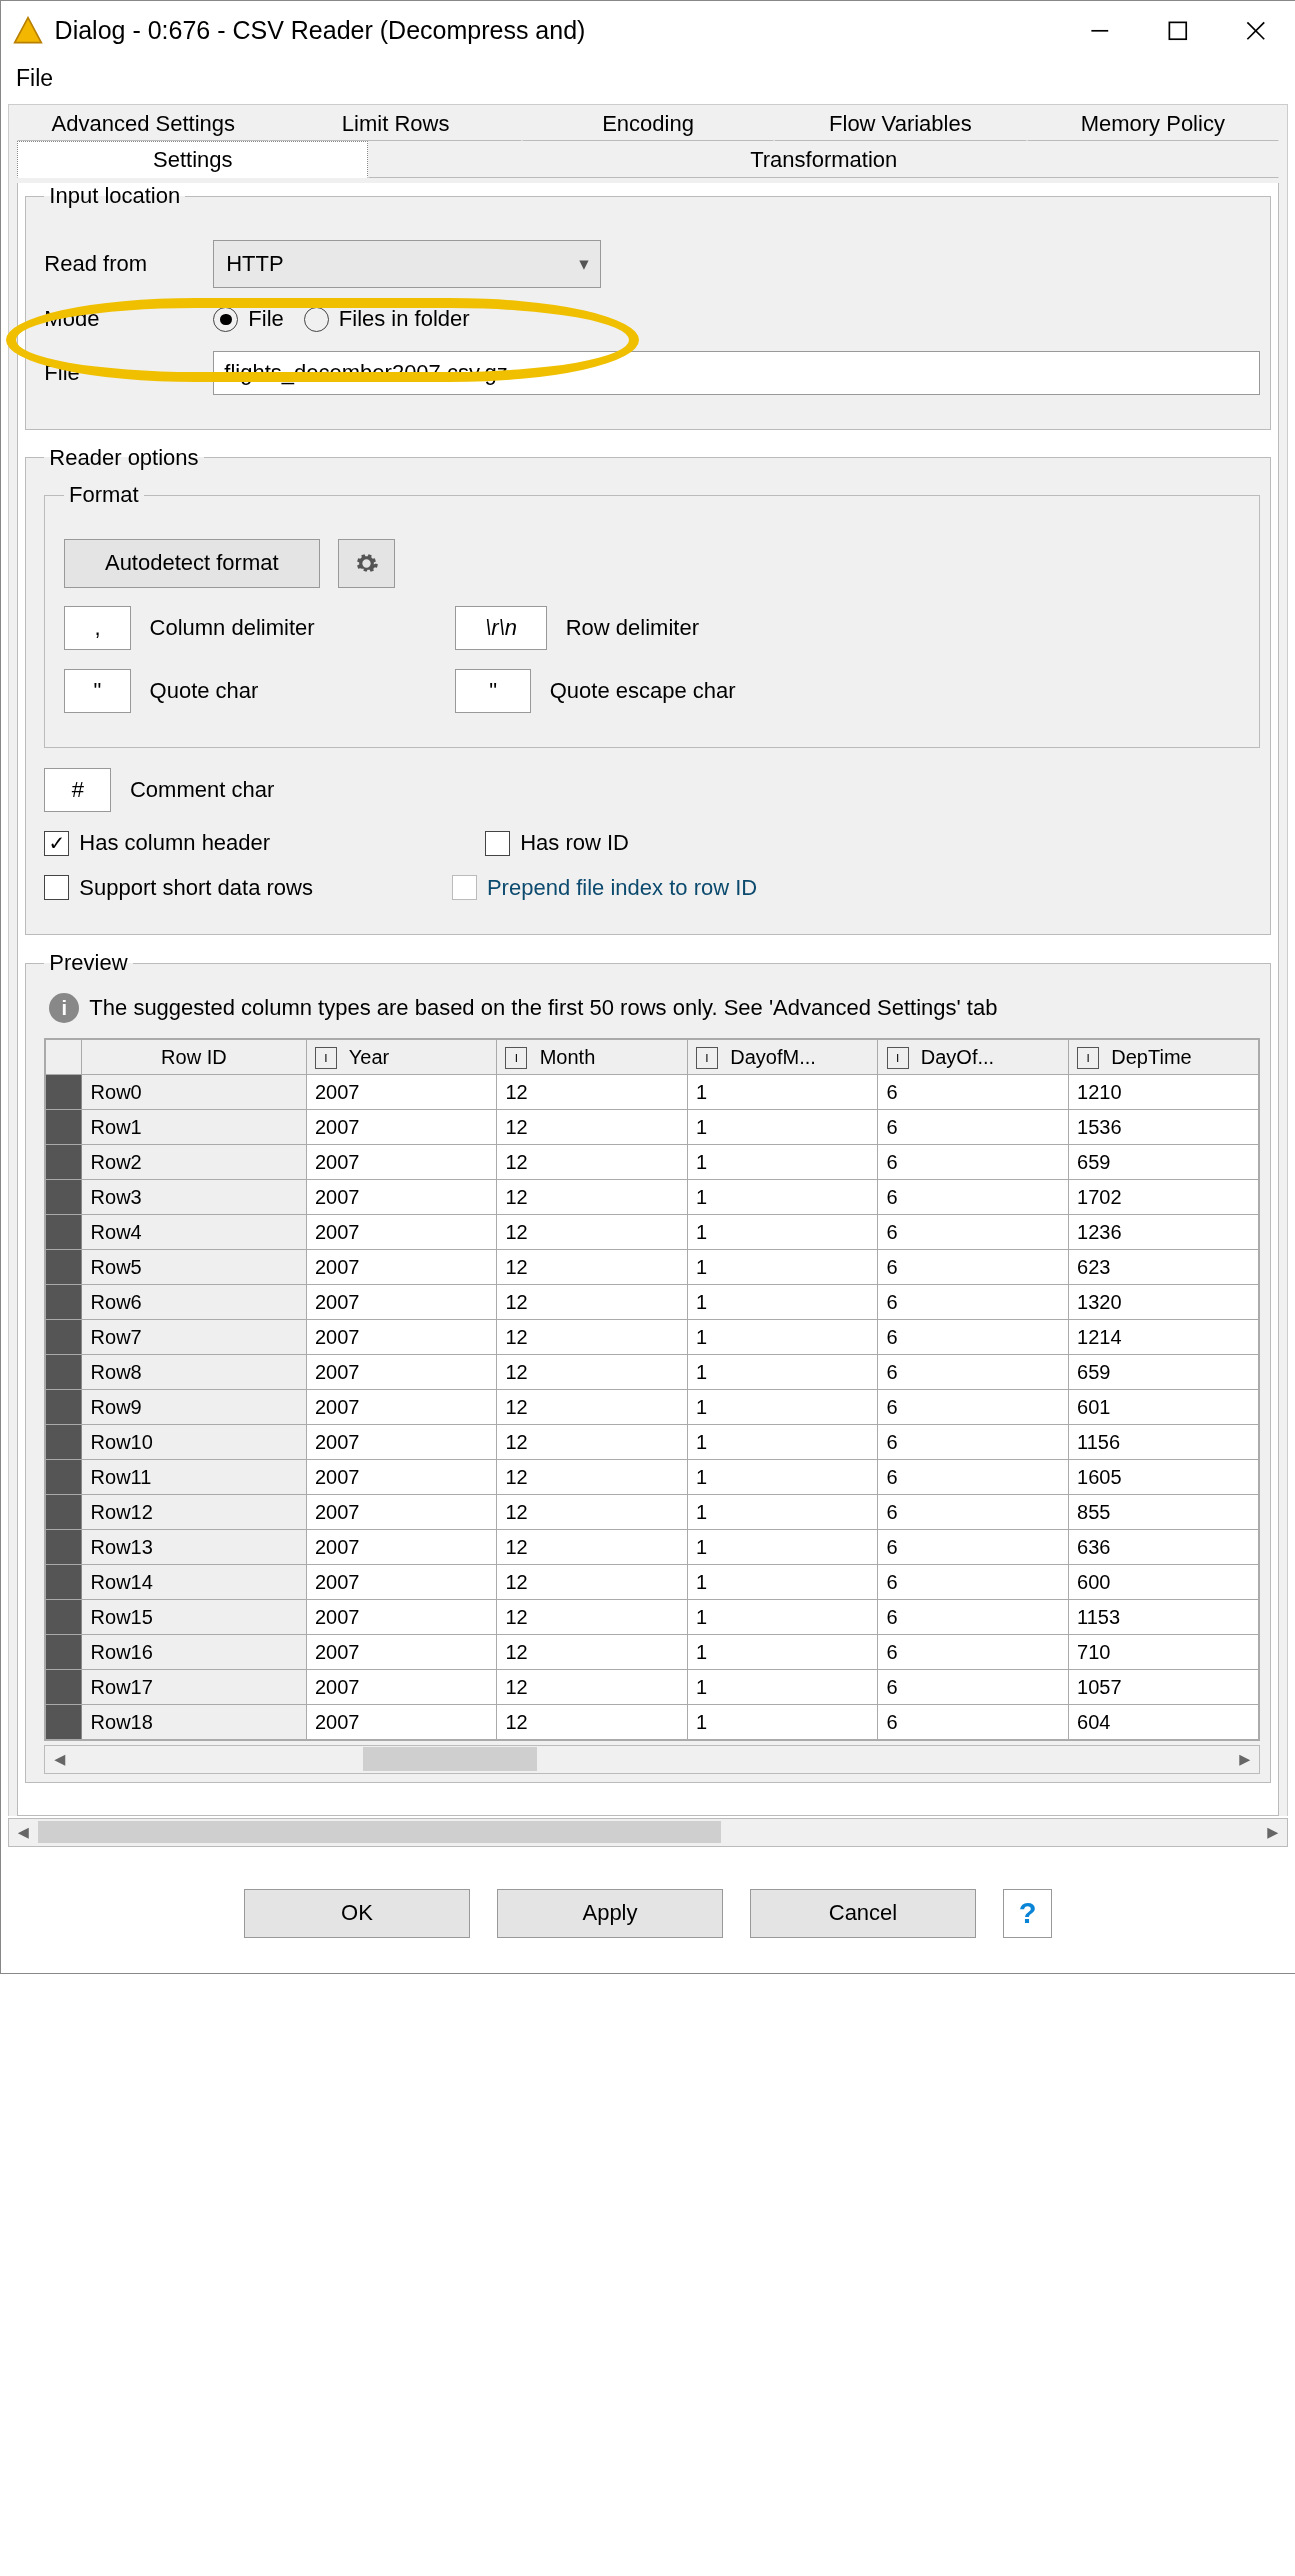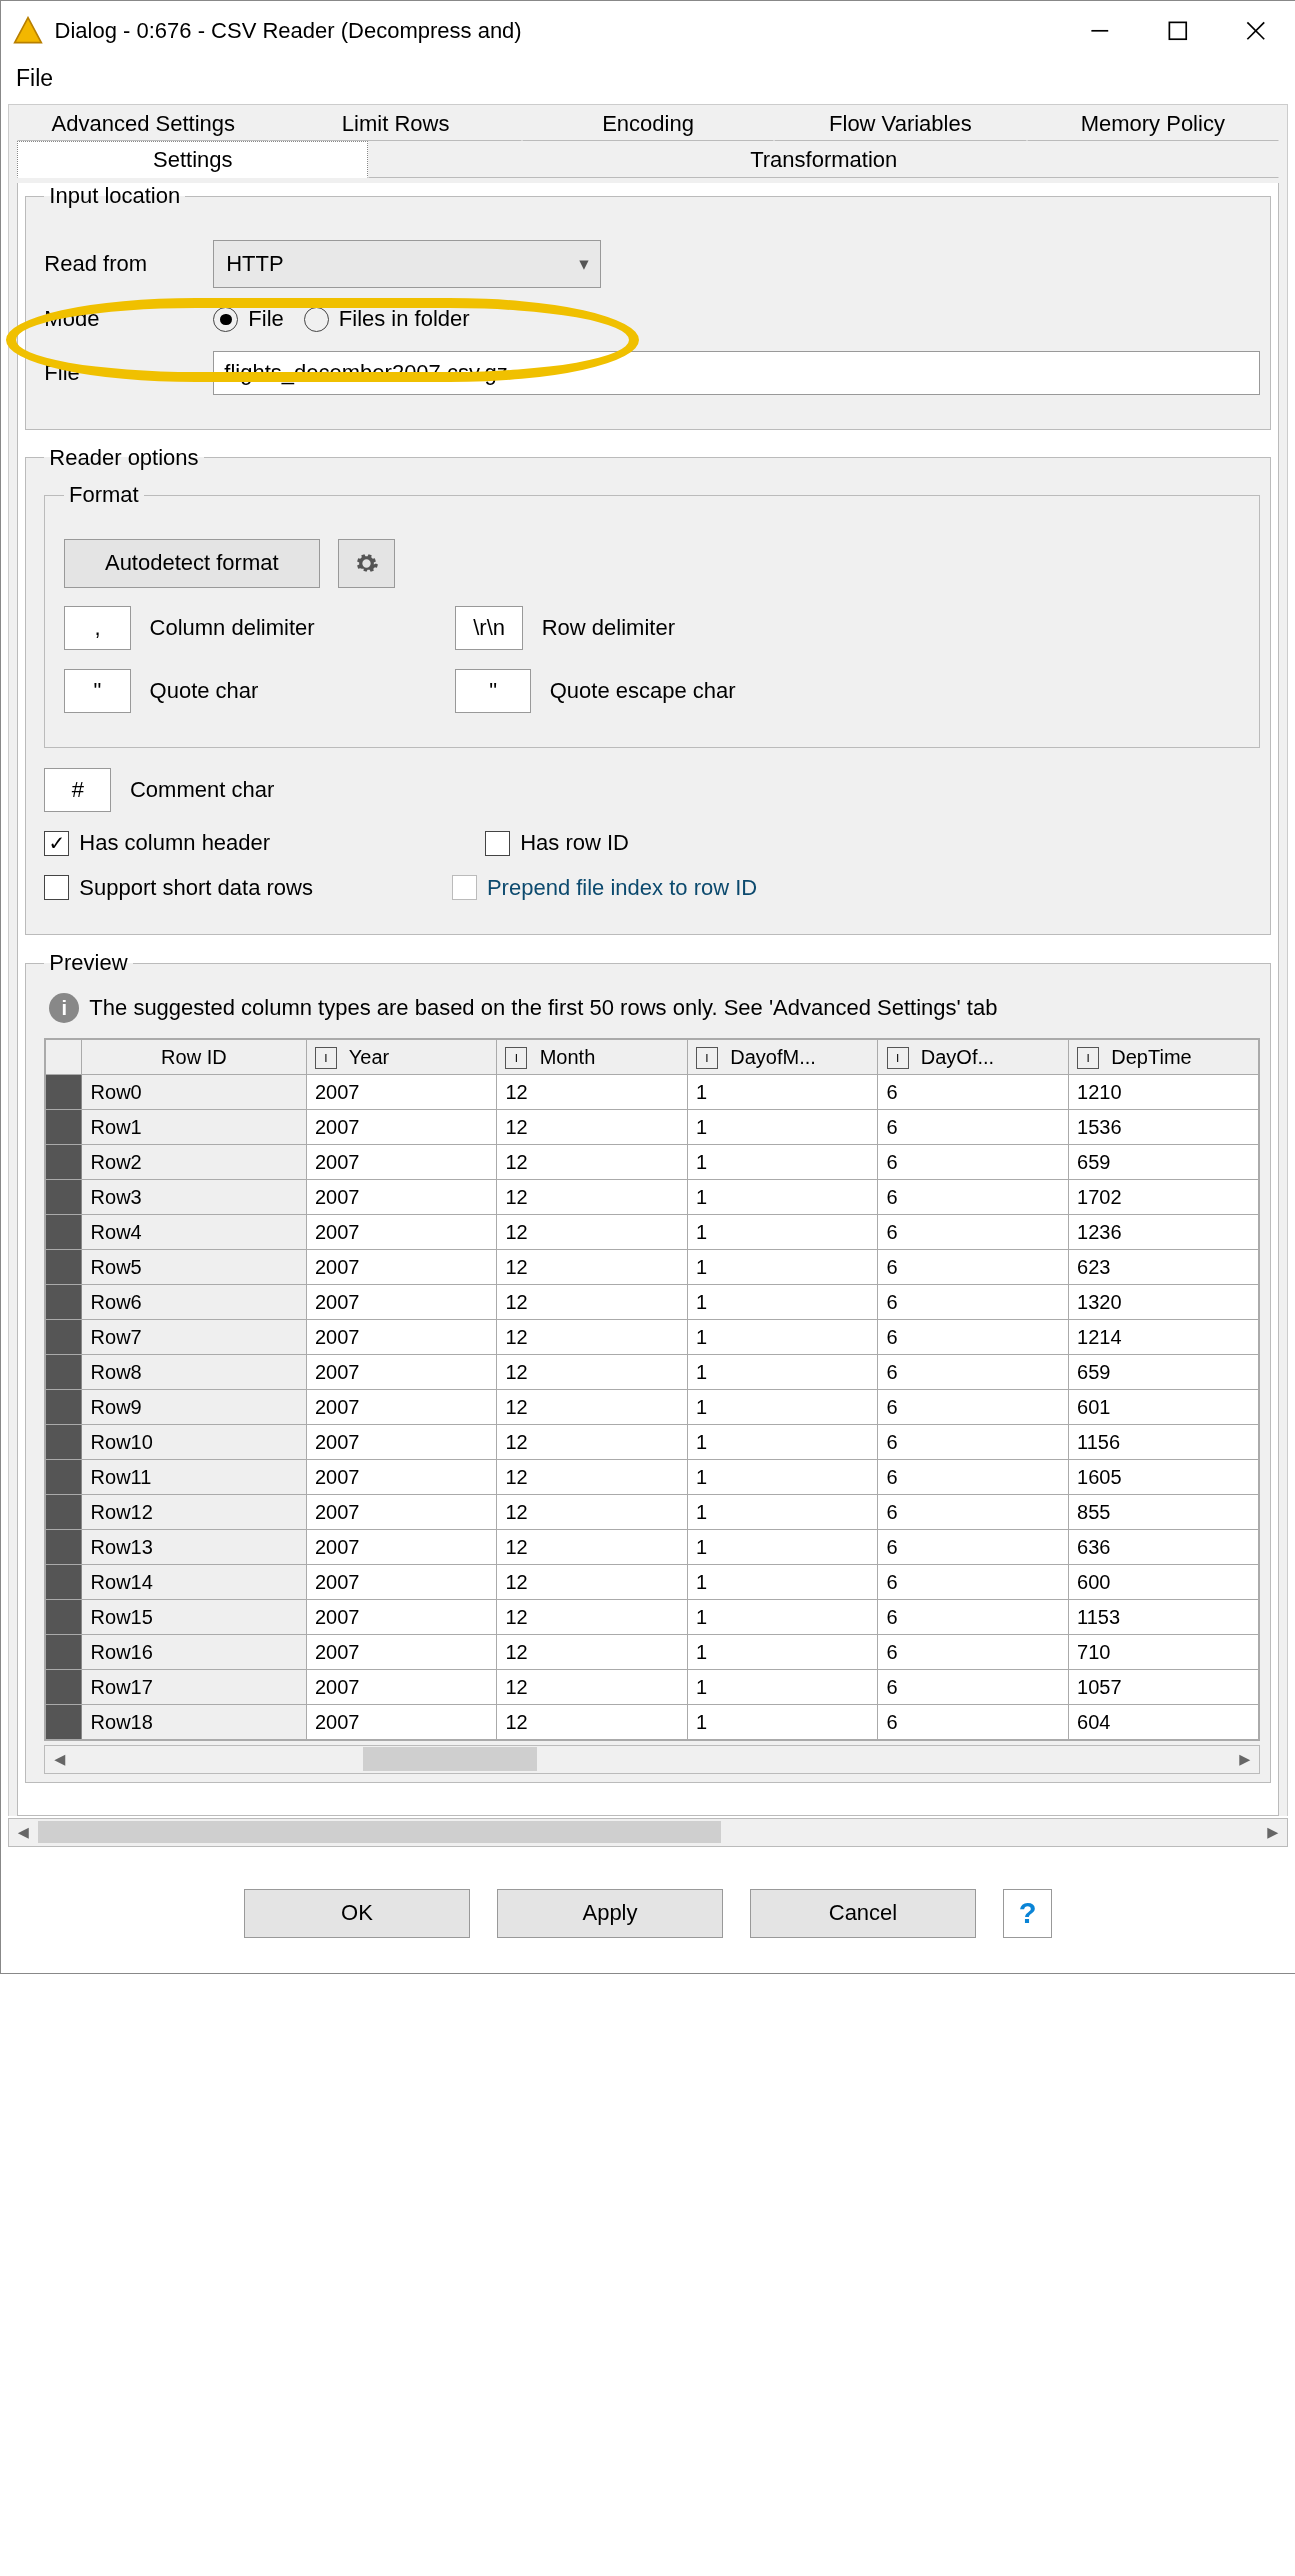--- a/index.html
+++ b/index.html
@@ -16,7 +16,7 @@
     display:flex; align-items:center; height:59px; padding:0 0 0 11.8px;
   }
   .titlebar .app-icon { width:30px; height:30px; margin-right:11.8px; }
-  .titlebar .title { flex:1; font-size:22px; }
+  .titlebar .title { flex:1; font-size:25px; }
   .win-controls { display:flex; height:100%; }
   .win-btn { width:78px; display:flex; align-items:center; justify-content:center; }
   .menubar { padding:5px 15px 8.4px; font-size:23px; }

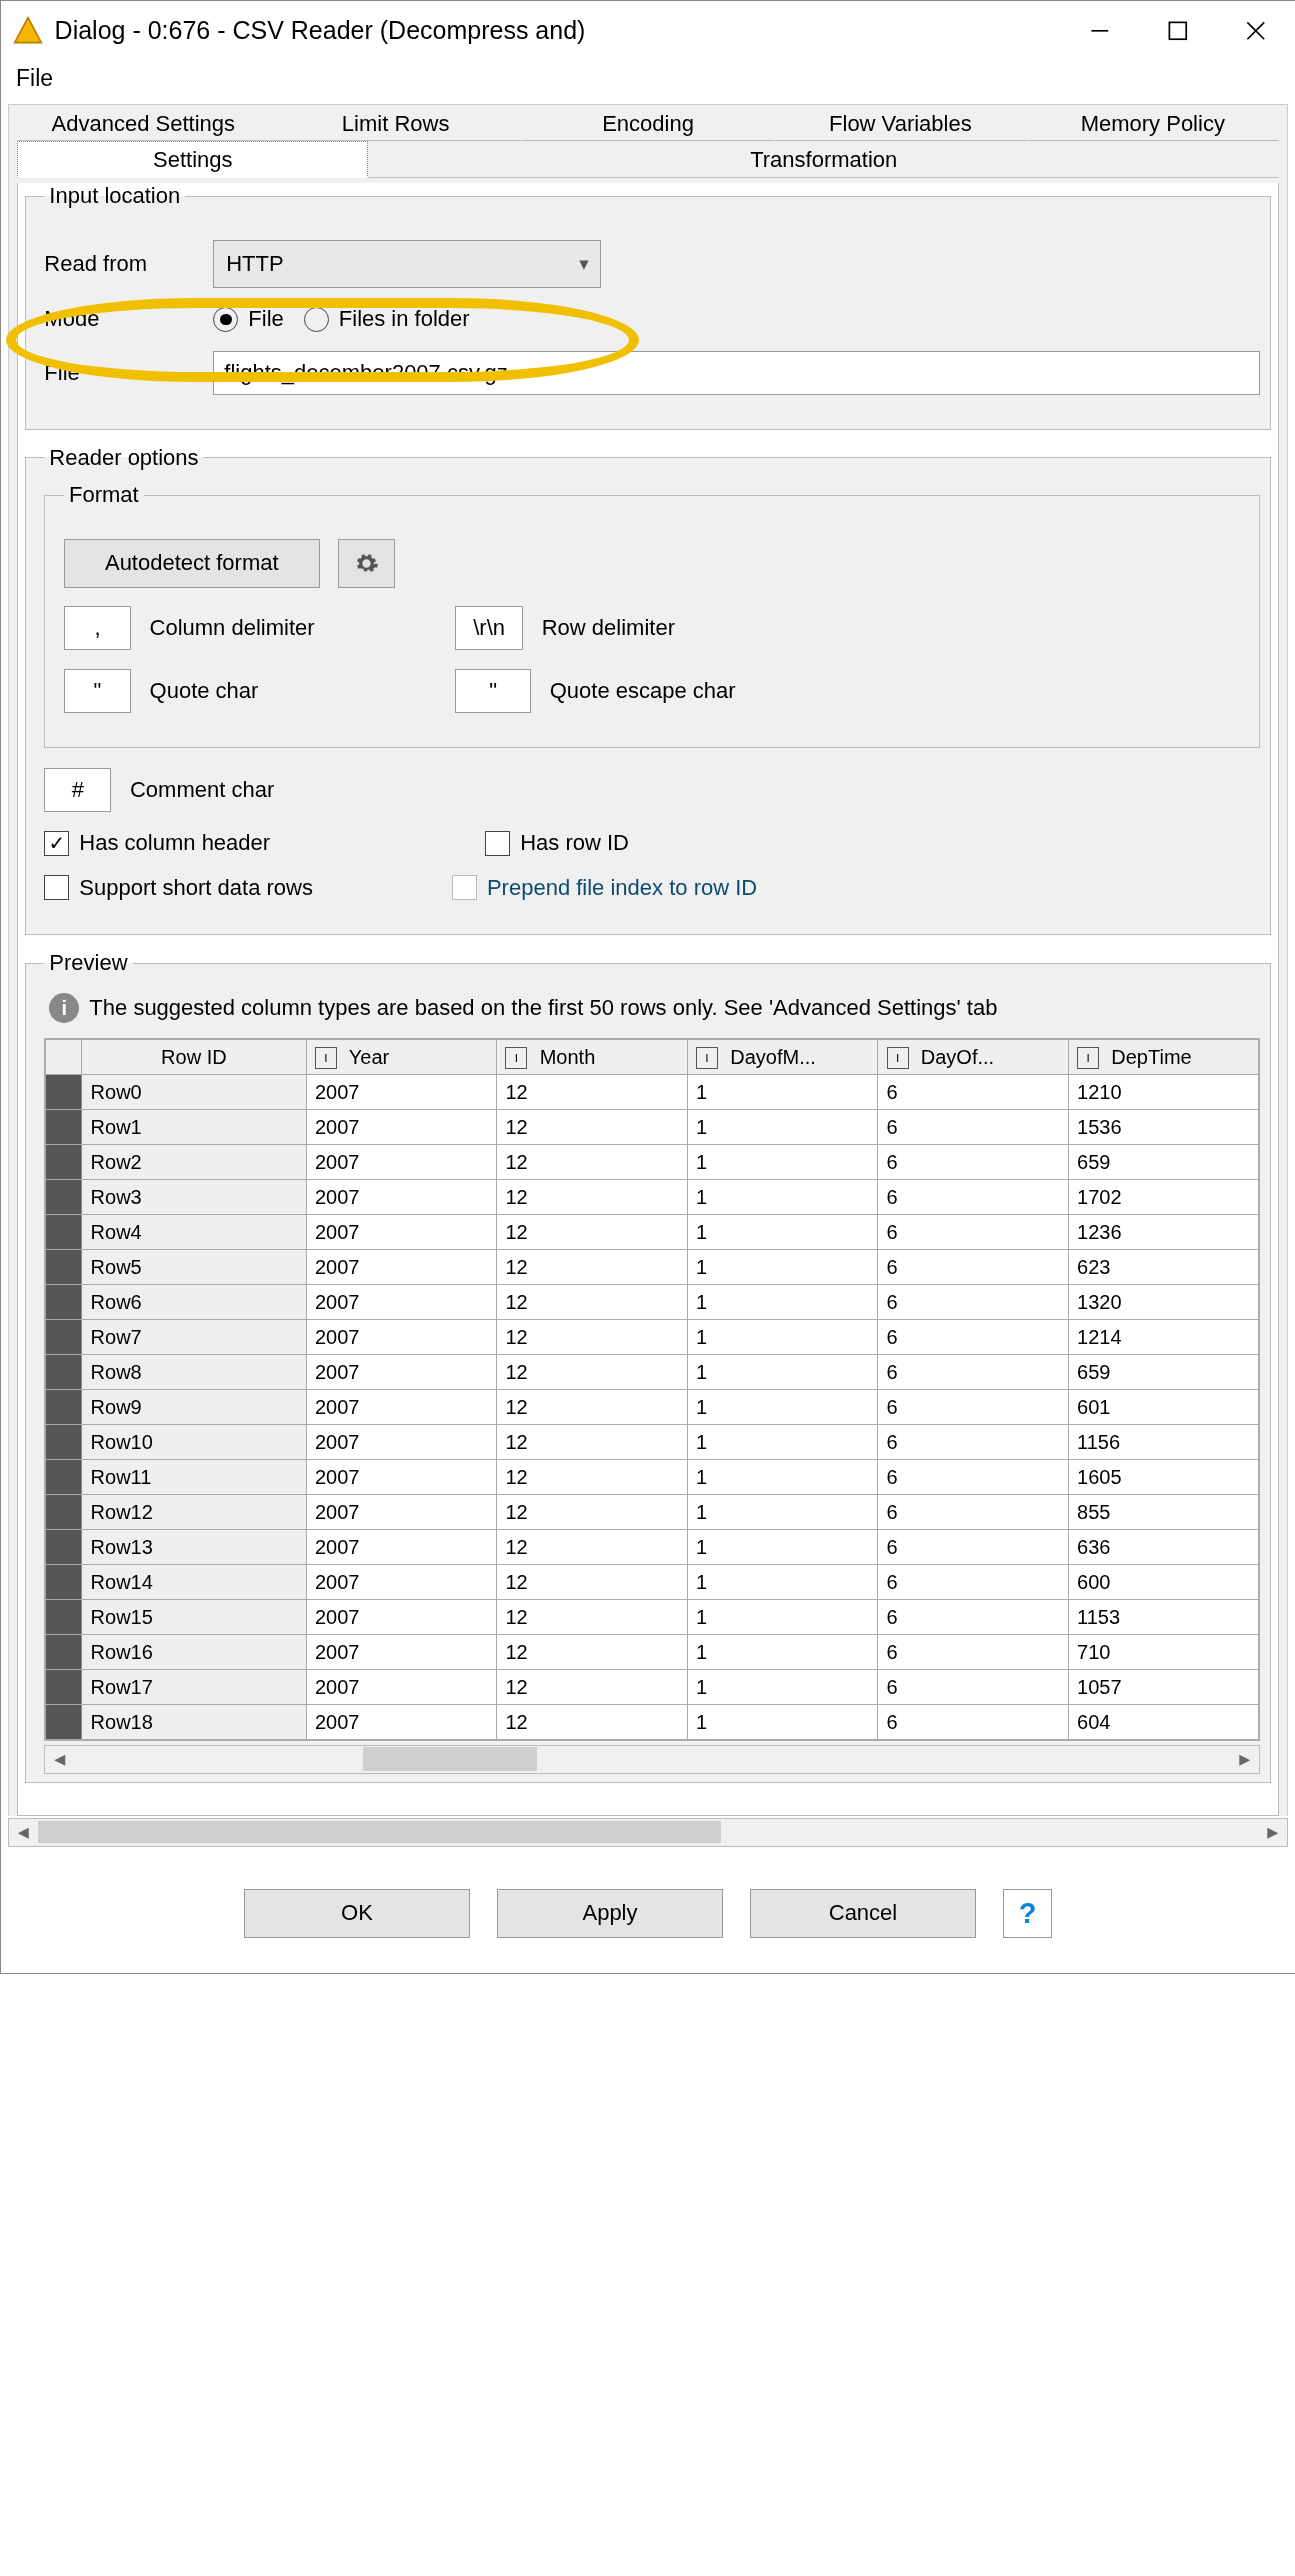--- a/index.html
+++ b/index.html
@@ -234,7 +234,7 @@
           <div class="row" style="gap:18.6px;">
             <span class="smallbox">,</span>
             <span style="width:287px;">Column delimiter</span>
-            <span class="smallbox" style="width:68px;">\r\n</span>
+            <span class="smallbox" style="width:92px;font-style:italic;">\r\n</span>
             <span>Row delimiter</span>
           </div>
           <div class="row" style="gap:18.6px;">

